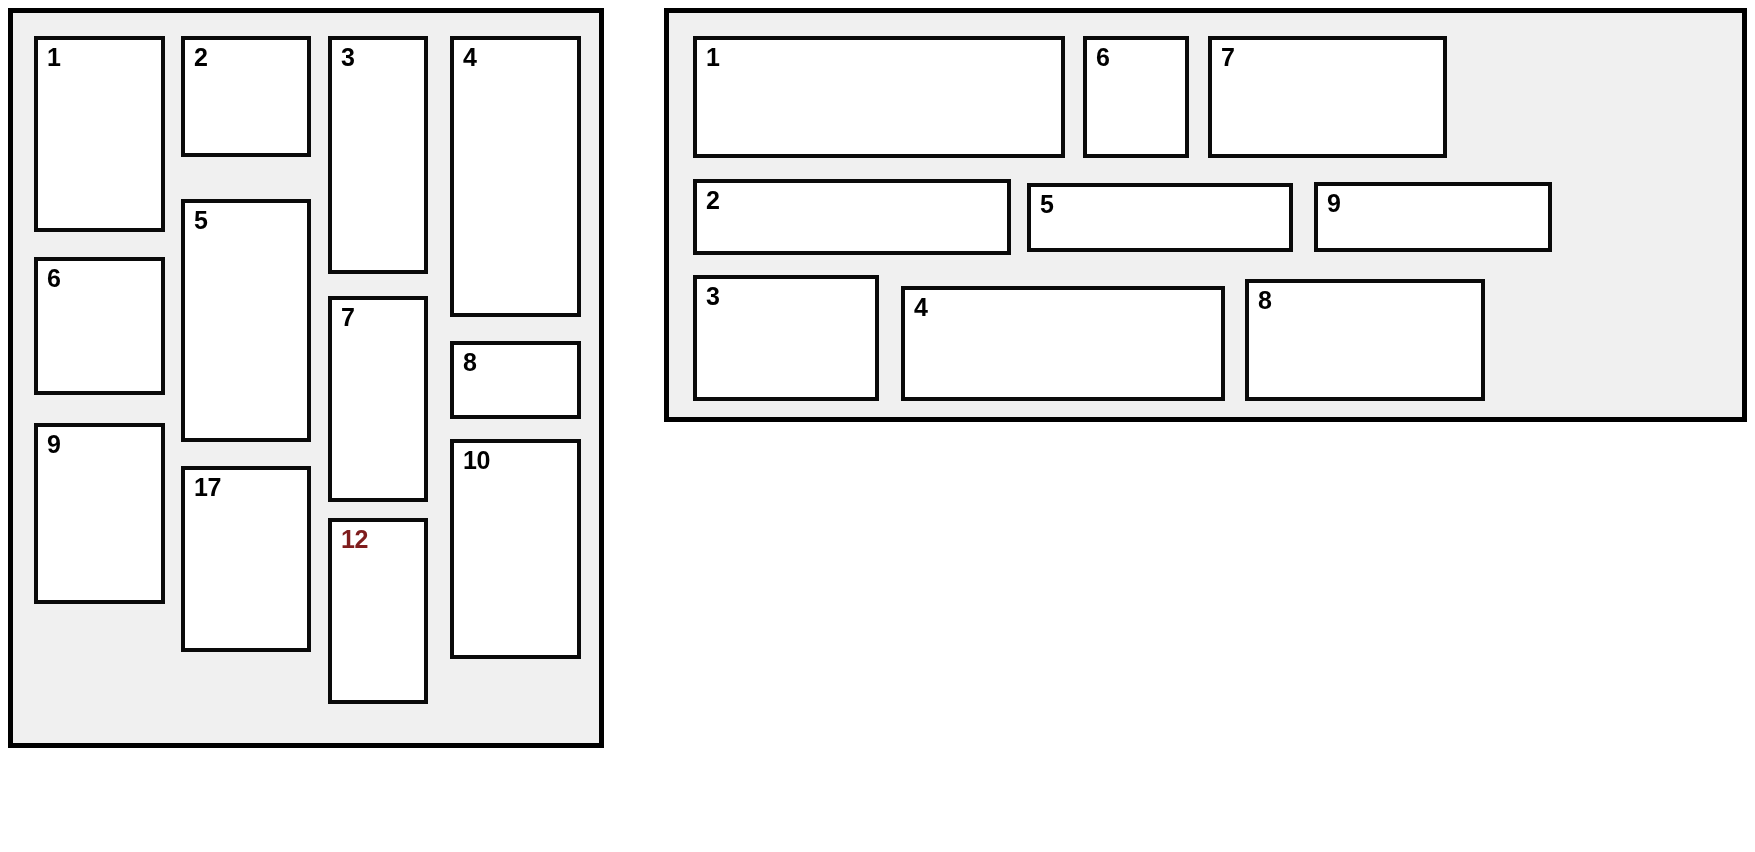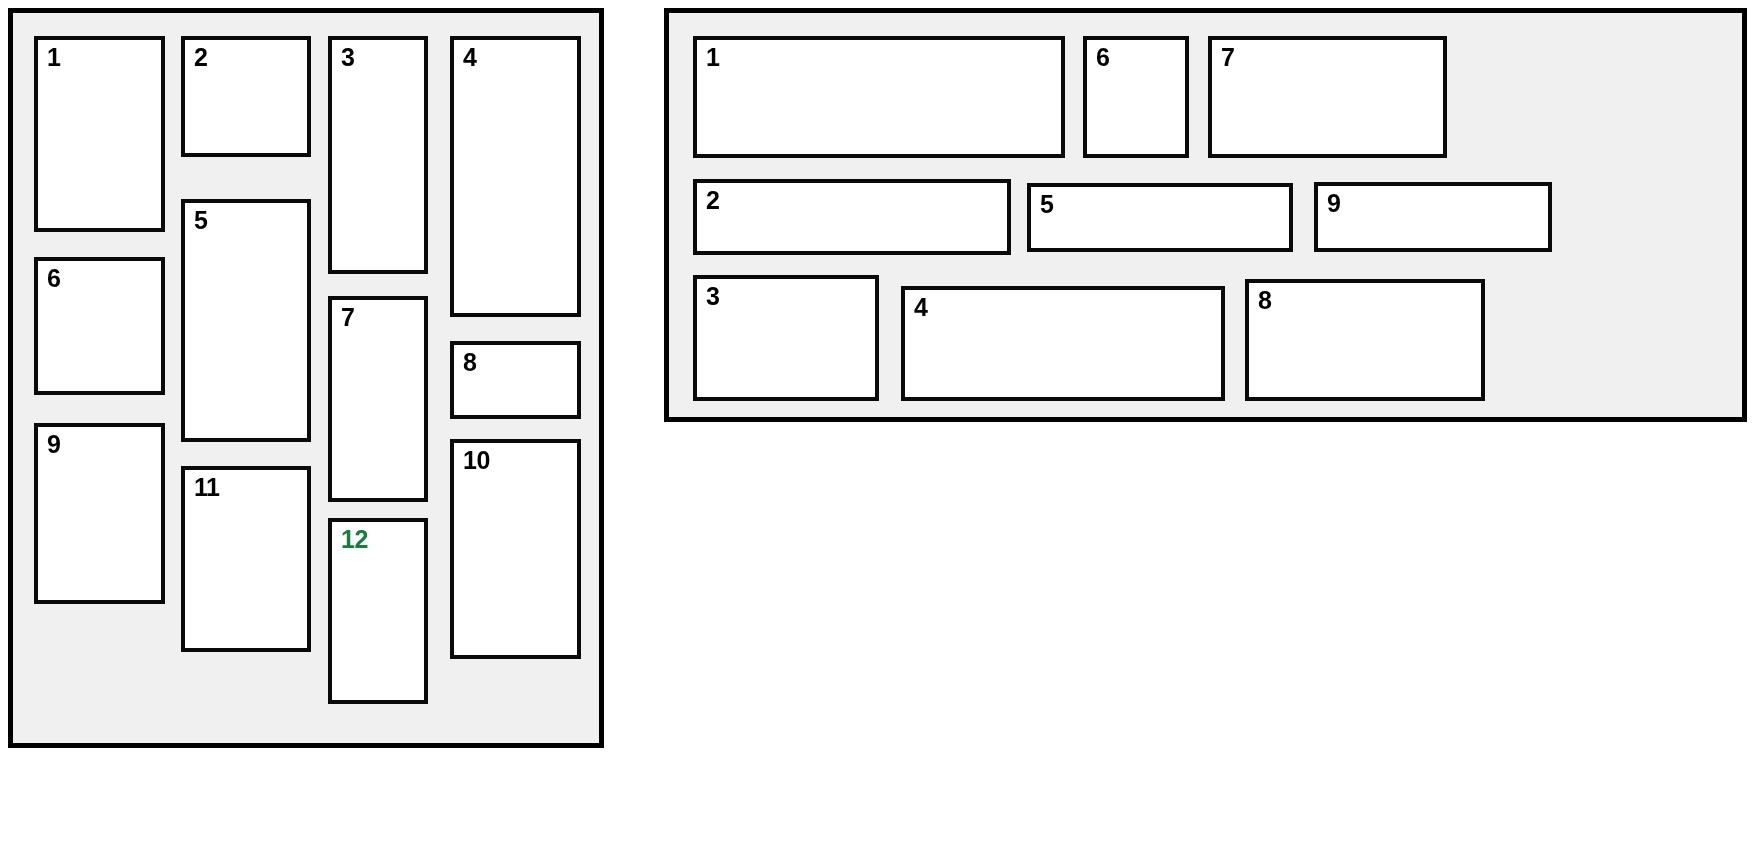--- a/index.html
+++ b/index.html
@@ -87,7 +87,7 @@
         <span class="box-label" style="color: rgb(0, 0, 0);">10</span>
       </div>
       <div class="box" style="left: 168px; top: 453px; width: 130px; height: 186px; background: rgb(255, 255, 255); border-color: rgb(10, 10, 10);">
-        <span class="box-label" style="color: rgb(0, 0, 0);">11</span>
+        <span class="box-label" style="color: rgb(0, 0, 0);">17</span>
       </div>
       <div class="box" style="left: 315px; top: 505px; width: 100px; height: 186px; background: rgb(255, 255, 255); border-color: rgb(10, 10, 10);">
         <span class="box-label" style="color: #15803d;">12</span>

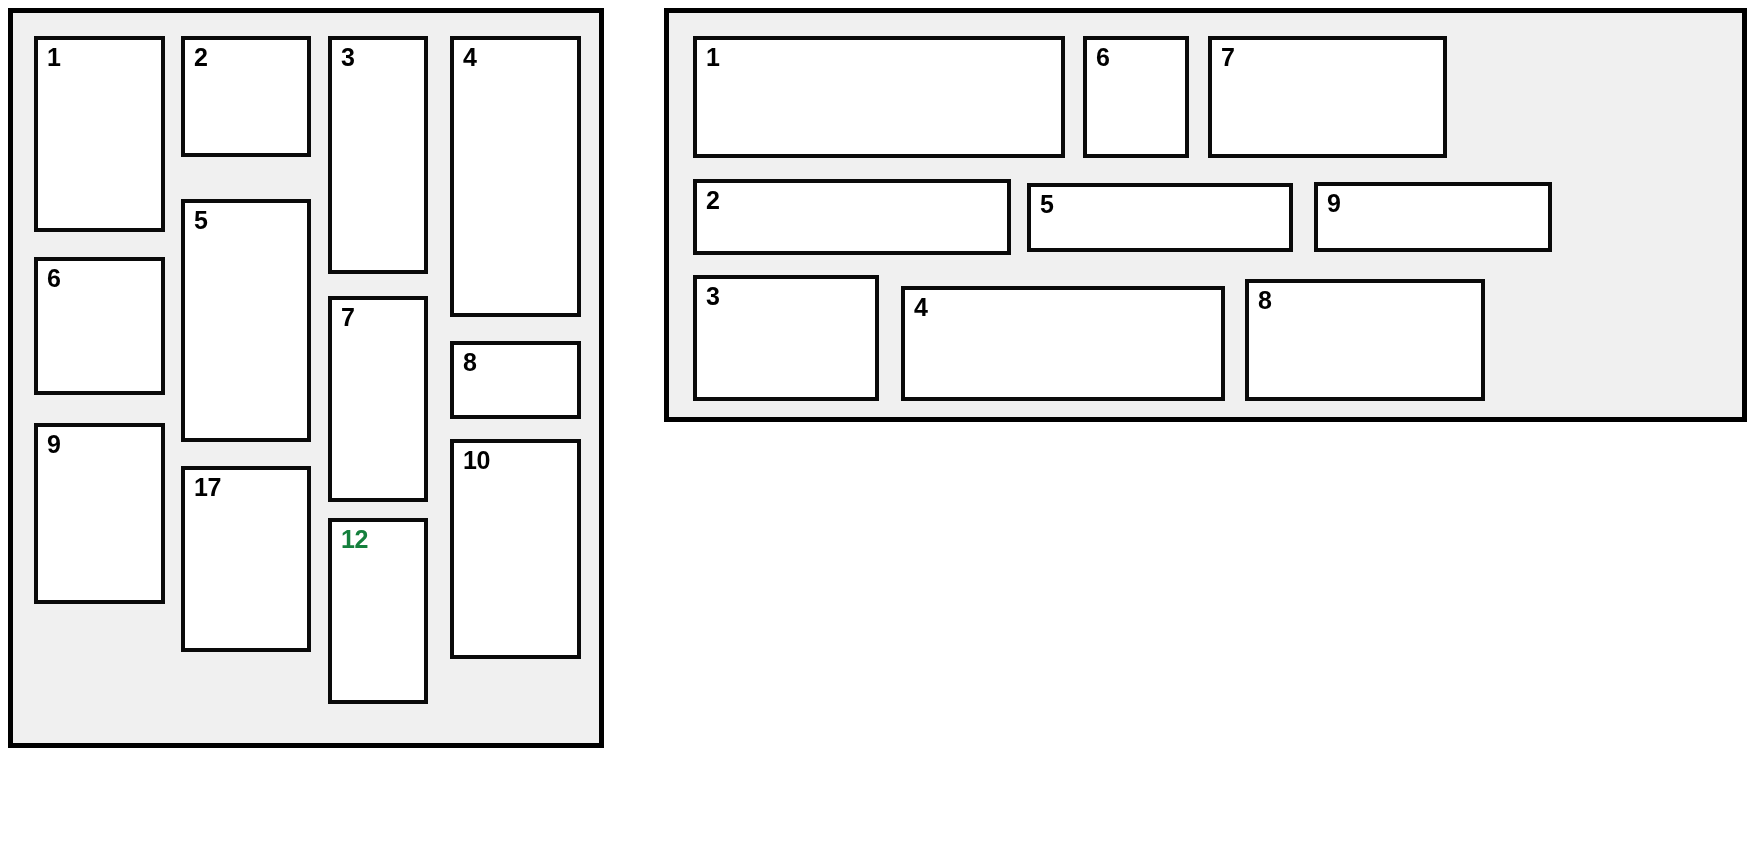--- a/index.html
+++ b/index.html
@@ -90,7 +90,7 @@
         <span class="box-label" style="color: rgb(0, 0, 0);">17</span>
       </div>
       <div class="box" style="left: 315px; top: 505px; width: 100px; height: 186px; background: rgb(255, 255, 255); border-color: rgb(10, 10, 10);">
-        <span class="box-label" style="color: #15803d;">12</span>
+        <span class="box-label" style="color: #7f1d1d;">12</span>
       </div>
     </div>
     <div class="panel" style="left: 664px; top: 8px; width: 1083px; height: 414px; background: rgb(240, 240, 240); border-color: rgb(0, 0, 0);">

